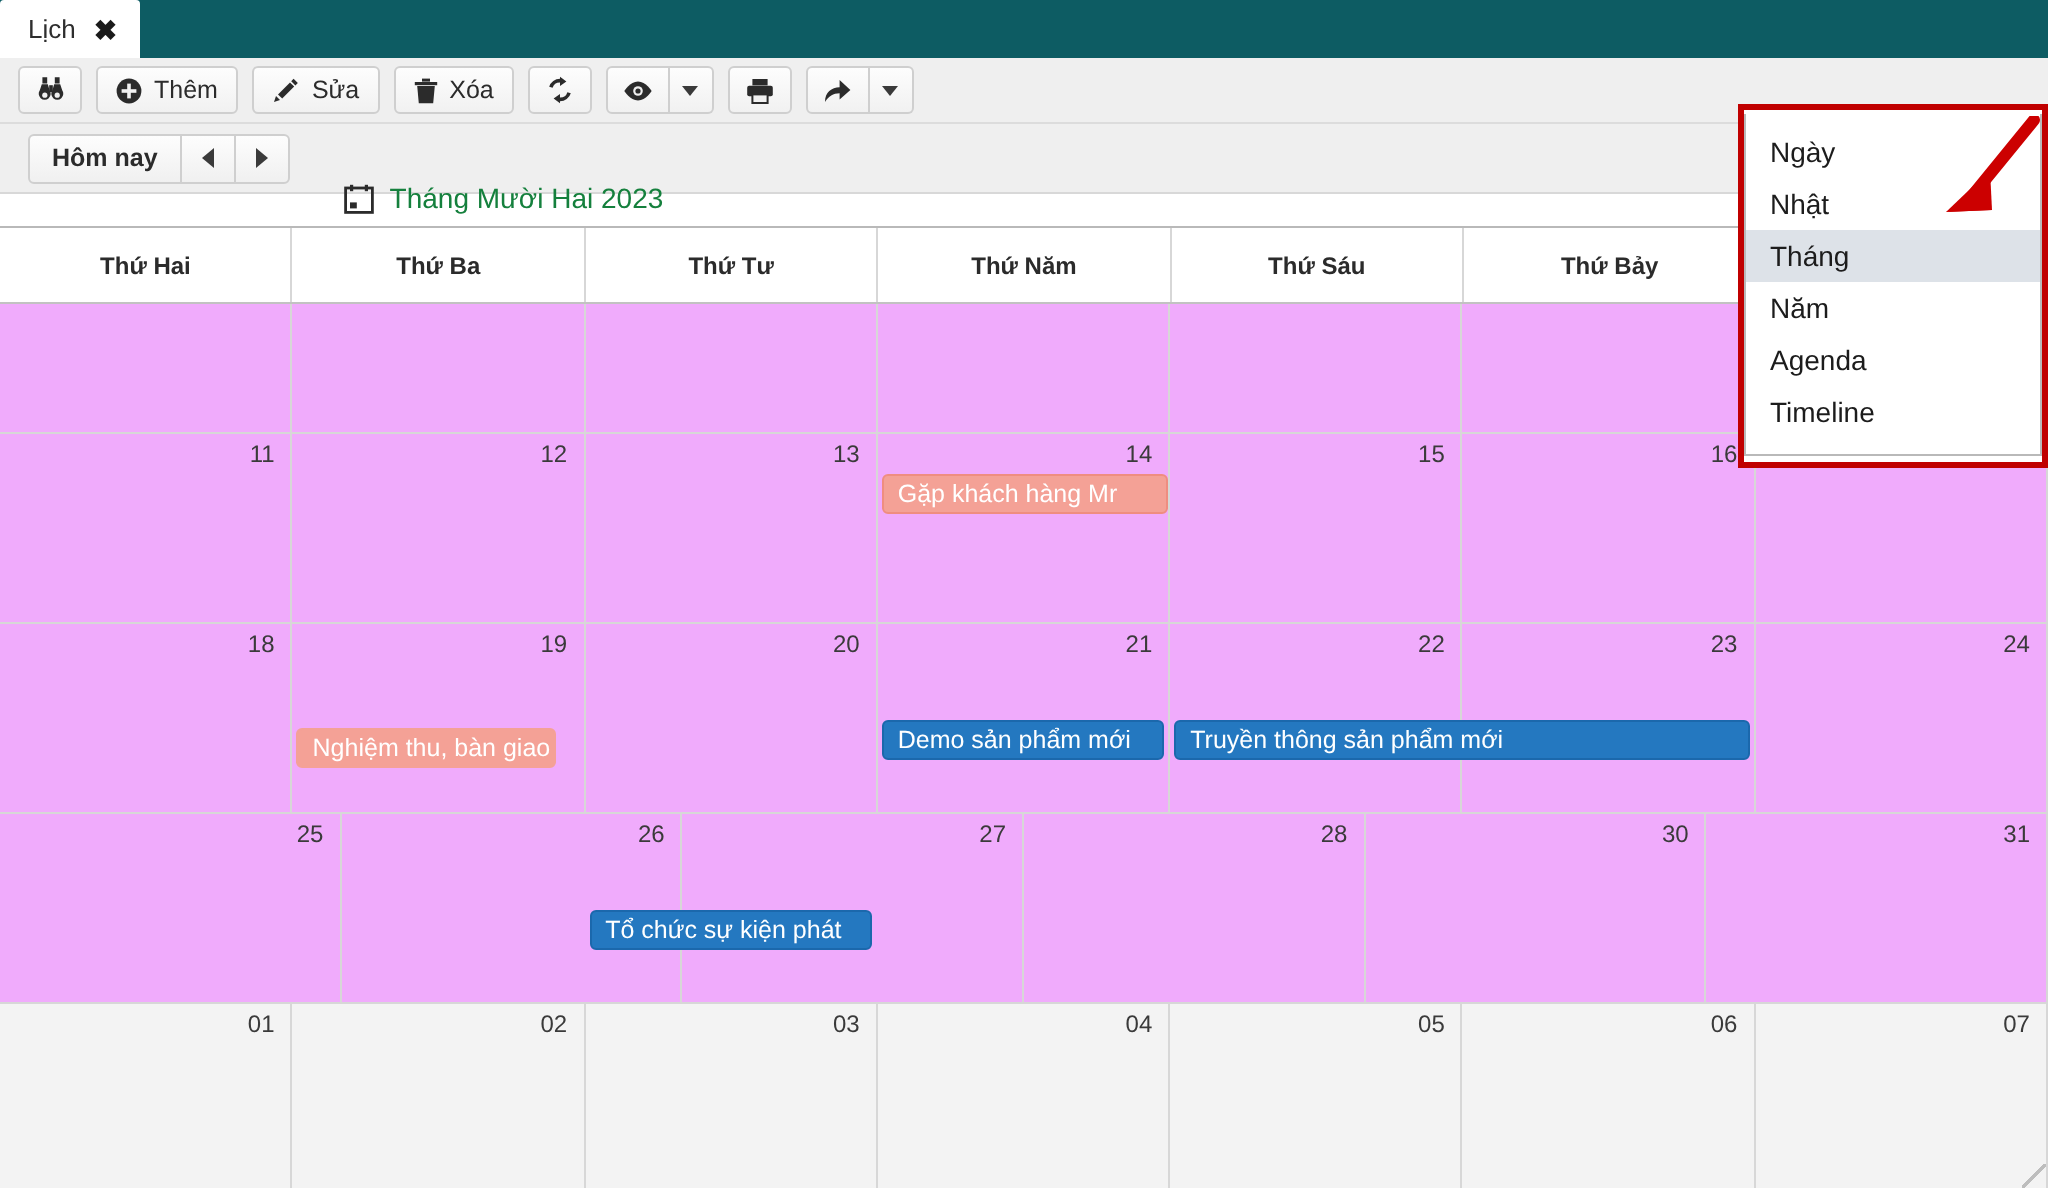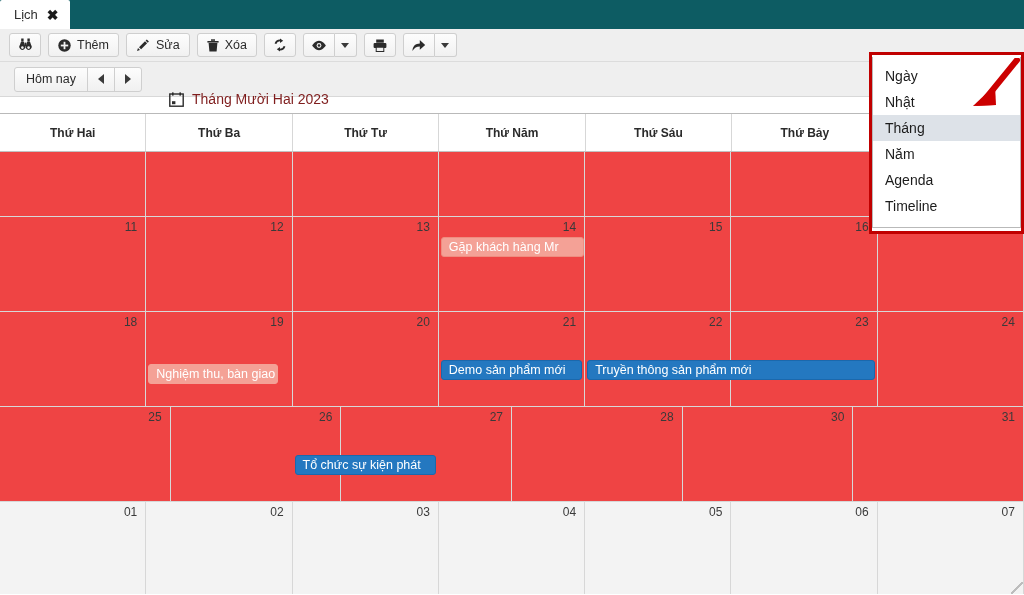--- a/index.html
+++ b/index.html
@@ -57,7 +57,7 @@
     display:flex;align-items:center;padding-left:14px;box-sizing:border-box;
     position:relative;
   }
-  .navgroup{display:flex;align-items:flex-end;}
+  .navgroup{display:flex;align-items:flex-end;font-weight:bold;}
   .navgroup .nbtn{
     height:25px;background:linear-gradient(#fdfdfd,#f0f0f0);
     border:1px solid #cfcfcf;display:flex;align-items:center;justify-content:center;

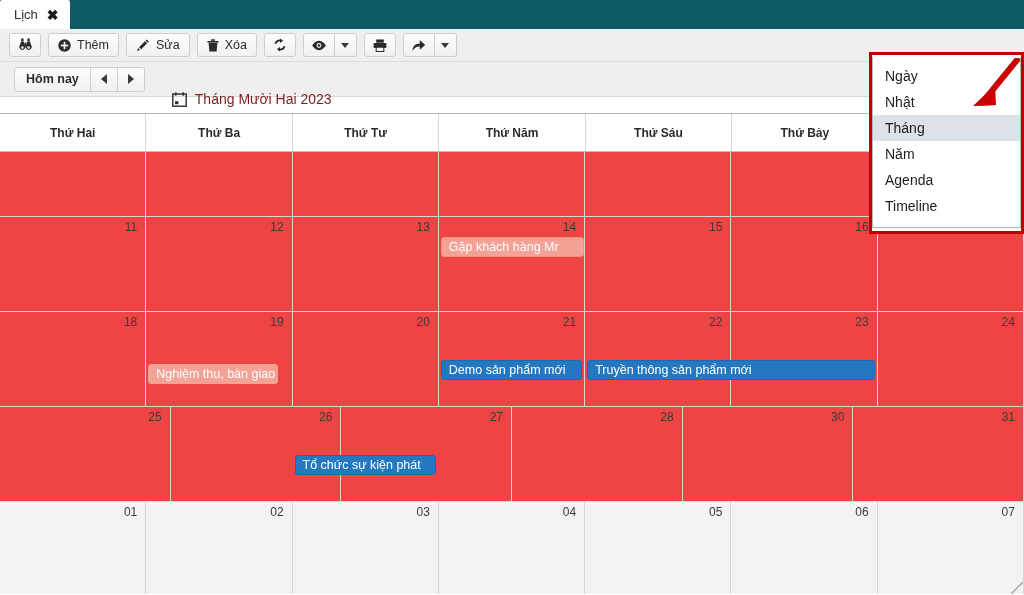--- a/index.html
+++ b/index.html
@@ -69,7 +69,7 @@
   .navgroup .nbtn.arrow{width:28px;padding:0;}
   .tri-left{width:0;height:0;border-top:5px solid transparent;border-bottom:5px solid transparent;border-right:6px solid #3a3a3a;}
   .tri-right{width:0;height:0;border-top:5px solid transparent;border-bottom:5px solid transparent;border-left:6px solid #3a3a3a;}
-  .period{display:flex;align-items:center;margin-left:27px;font-size:14px;color:#7f1d1d;margin-top:40px;}
+  .period{display:flex;align-items:center;margin-left:27px;font-size:14px;color:#15803d;margin-top:40px;}
   .period .cal-ico{margin-right:8px;display:inline-flex;}
 
   

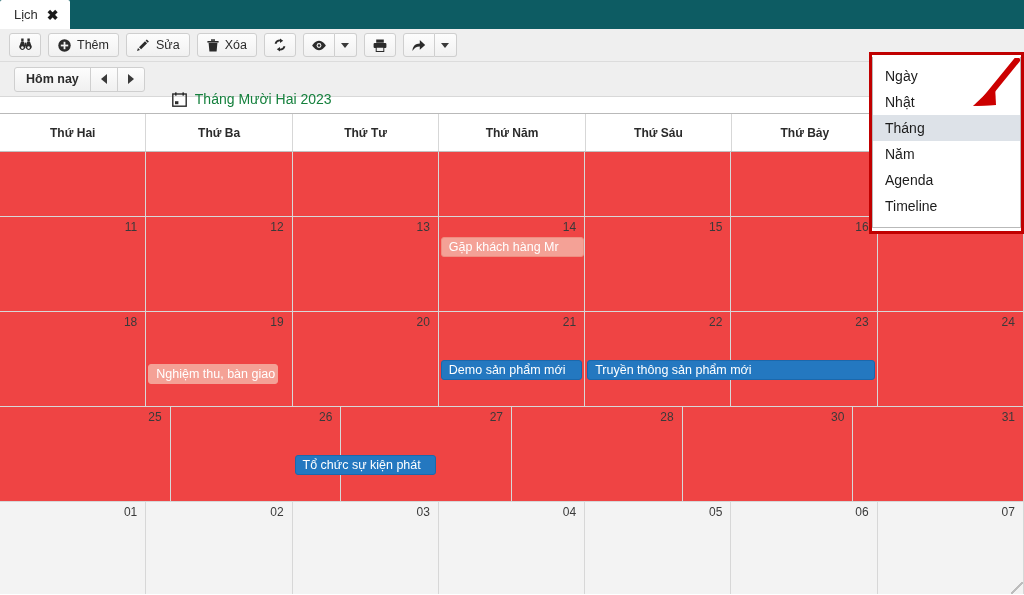--- a/index.html
+++ b/index.html
@@ -116,7 +116,7 @@
   .week:last-child{border-bottom:none;}
   .cell{
     flex:1 1 0;border-right:1px solid #d7d7d7;box-sizing:border-box;
-    position:relative;background:#ef4444;
+    position:relative;background:#f0abfc;
   }
   .cell:last-child{border-right:none;}
   .cell.other{background:#f3f3f3;}

